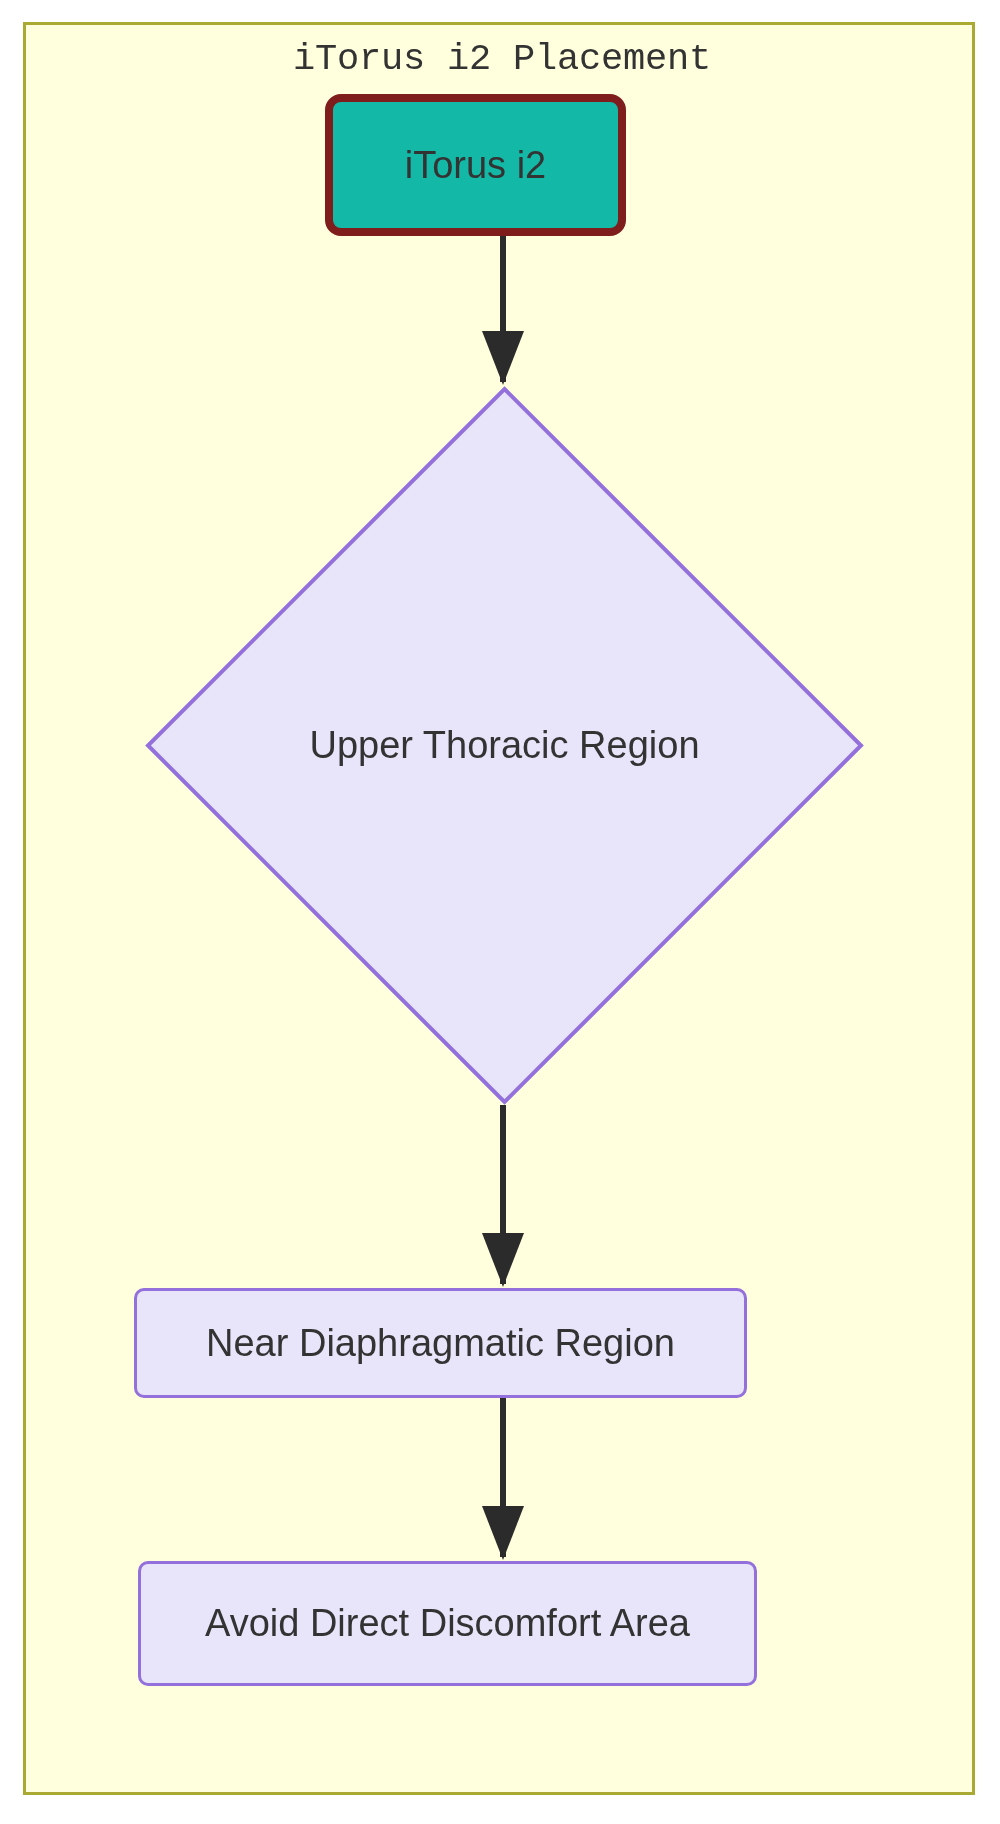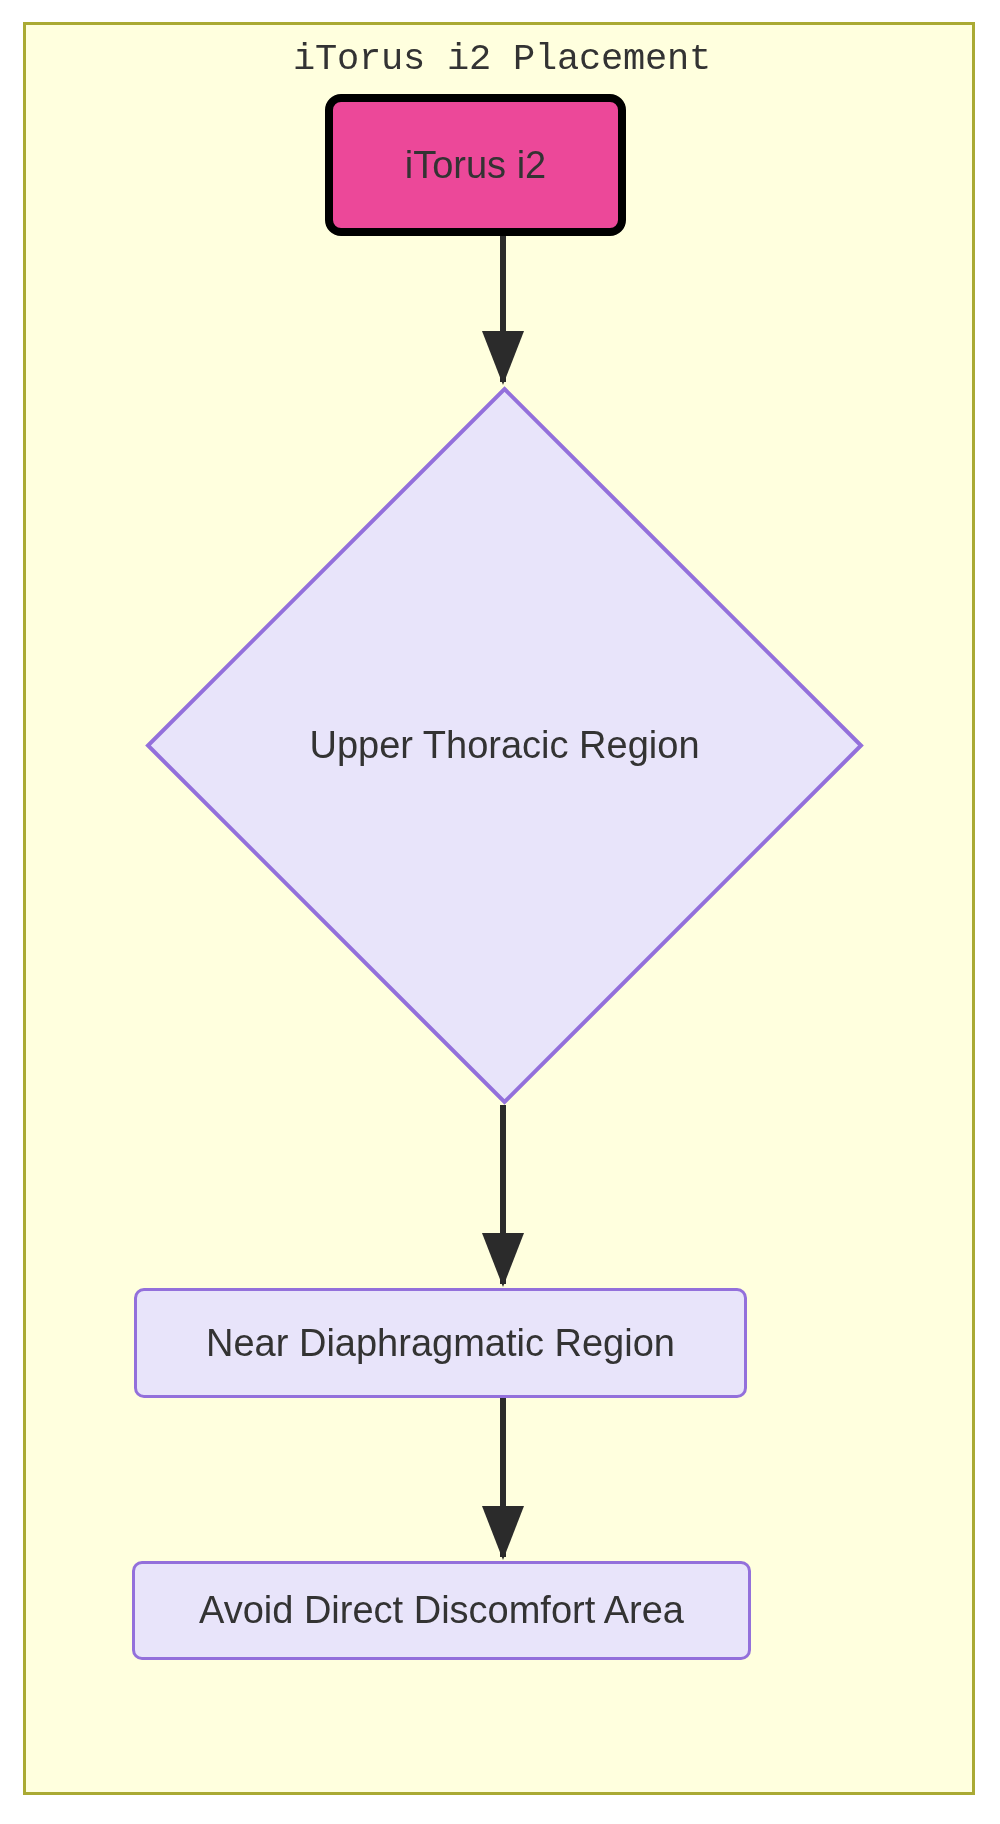--- a/index.html
+++ b/index.html
@@ -65,8 +65,8 @@
     top: 69px;
     width: 301px;
     height: 142px;
-    background: #ec4899;
-    border: 8px solid #000000;
+    background: #14b8a6;
+    border: 8px solid #7f1d1d;
     border-radius: 16px;
     font-size: 38px;
   }

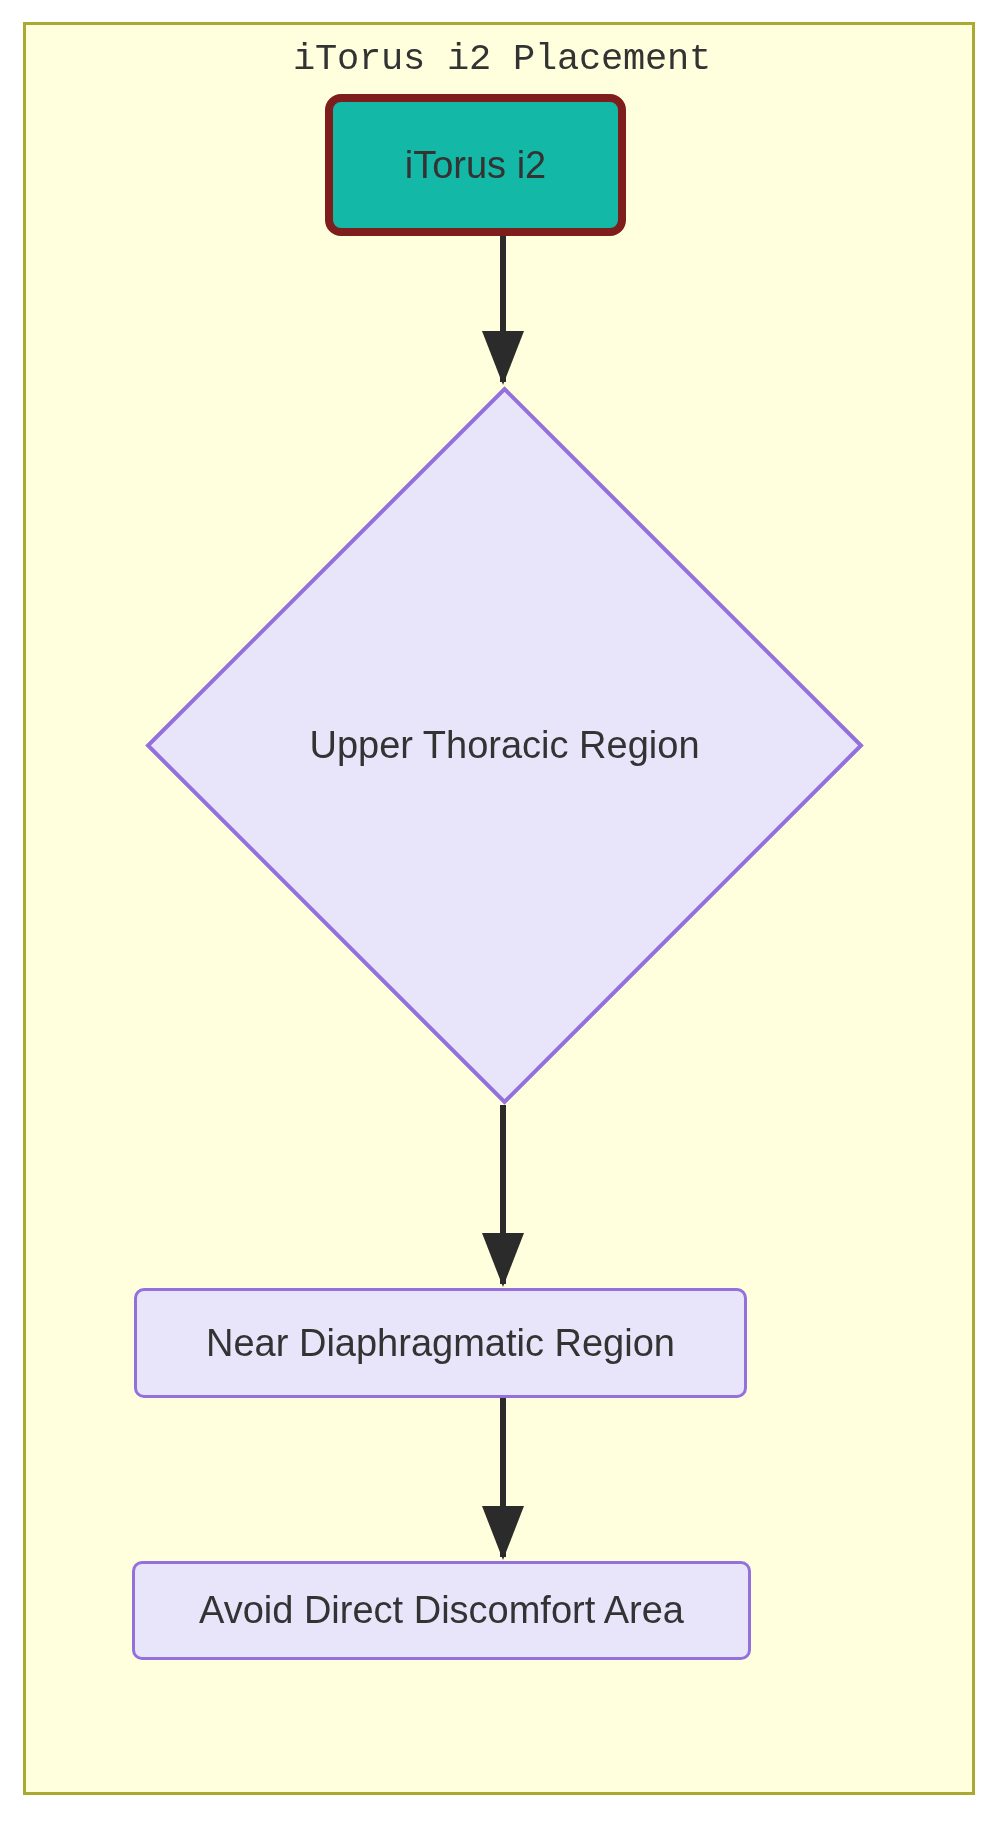--- a/index.html
+++ b/index.html
@@ -115,10 +115,10 @@
   }
 
   .node-process-b {
-    left: 106px;
+    left: 112px;
     top: 1536px;
     width: 619px;
-    height: 99px;
+    height: 125px;
   }
 </style>
 </head>

